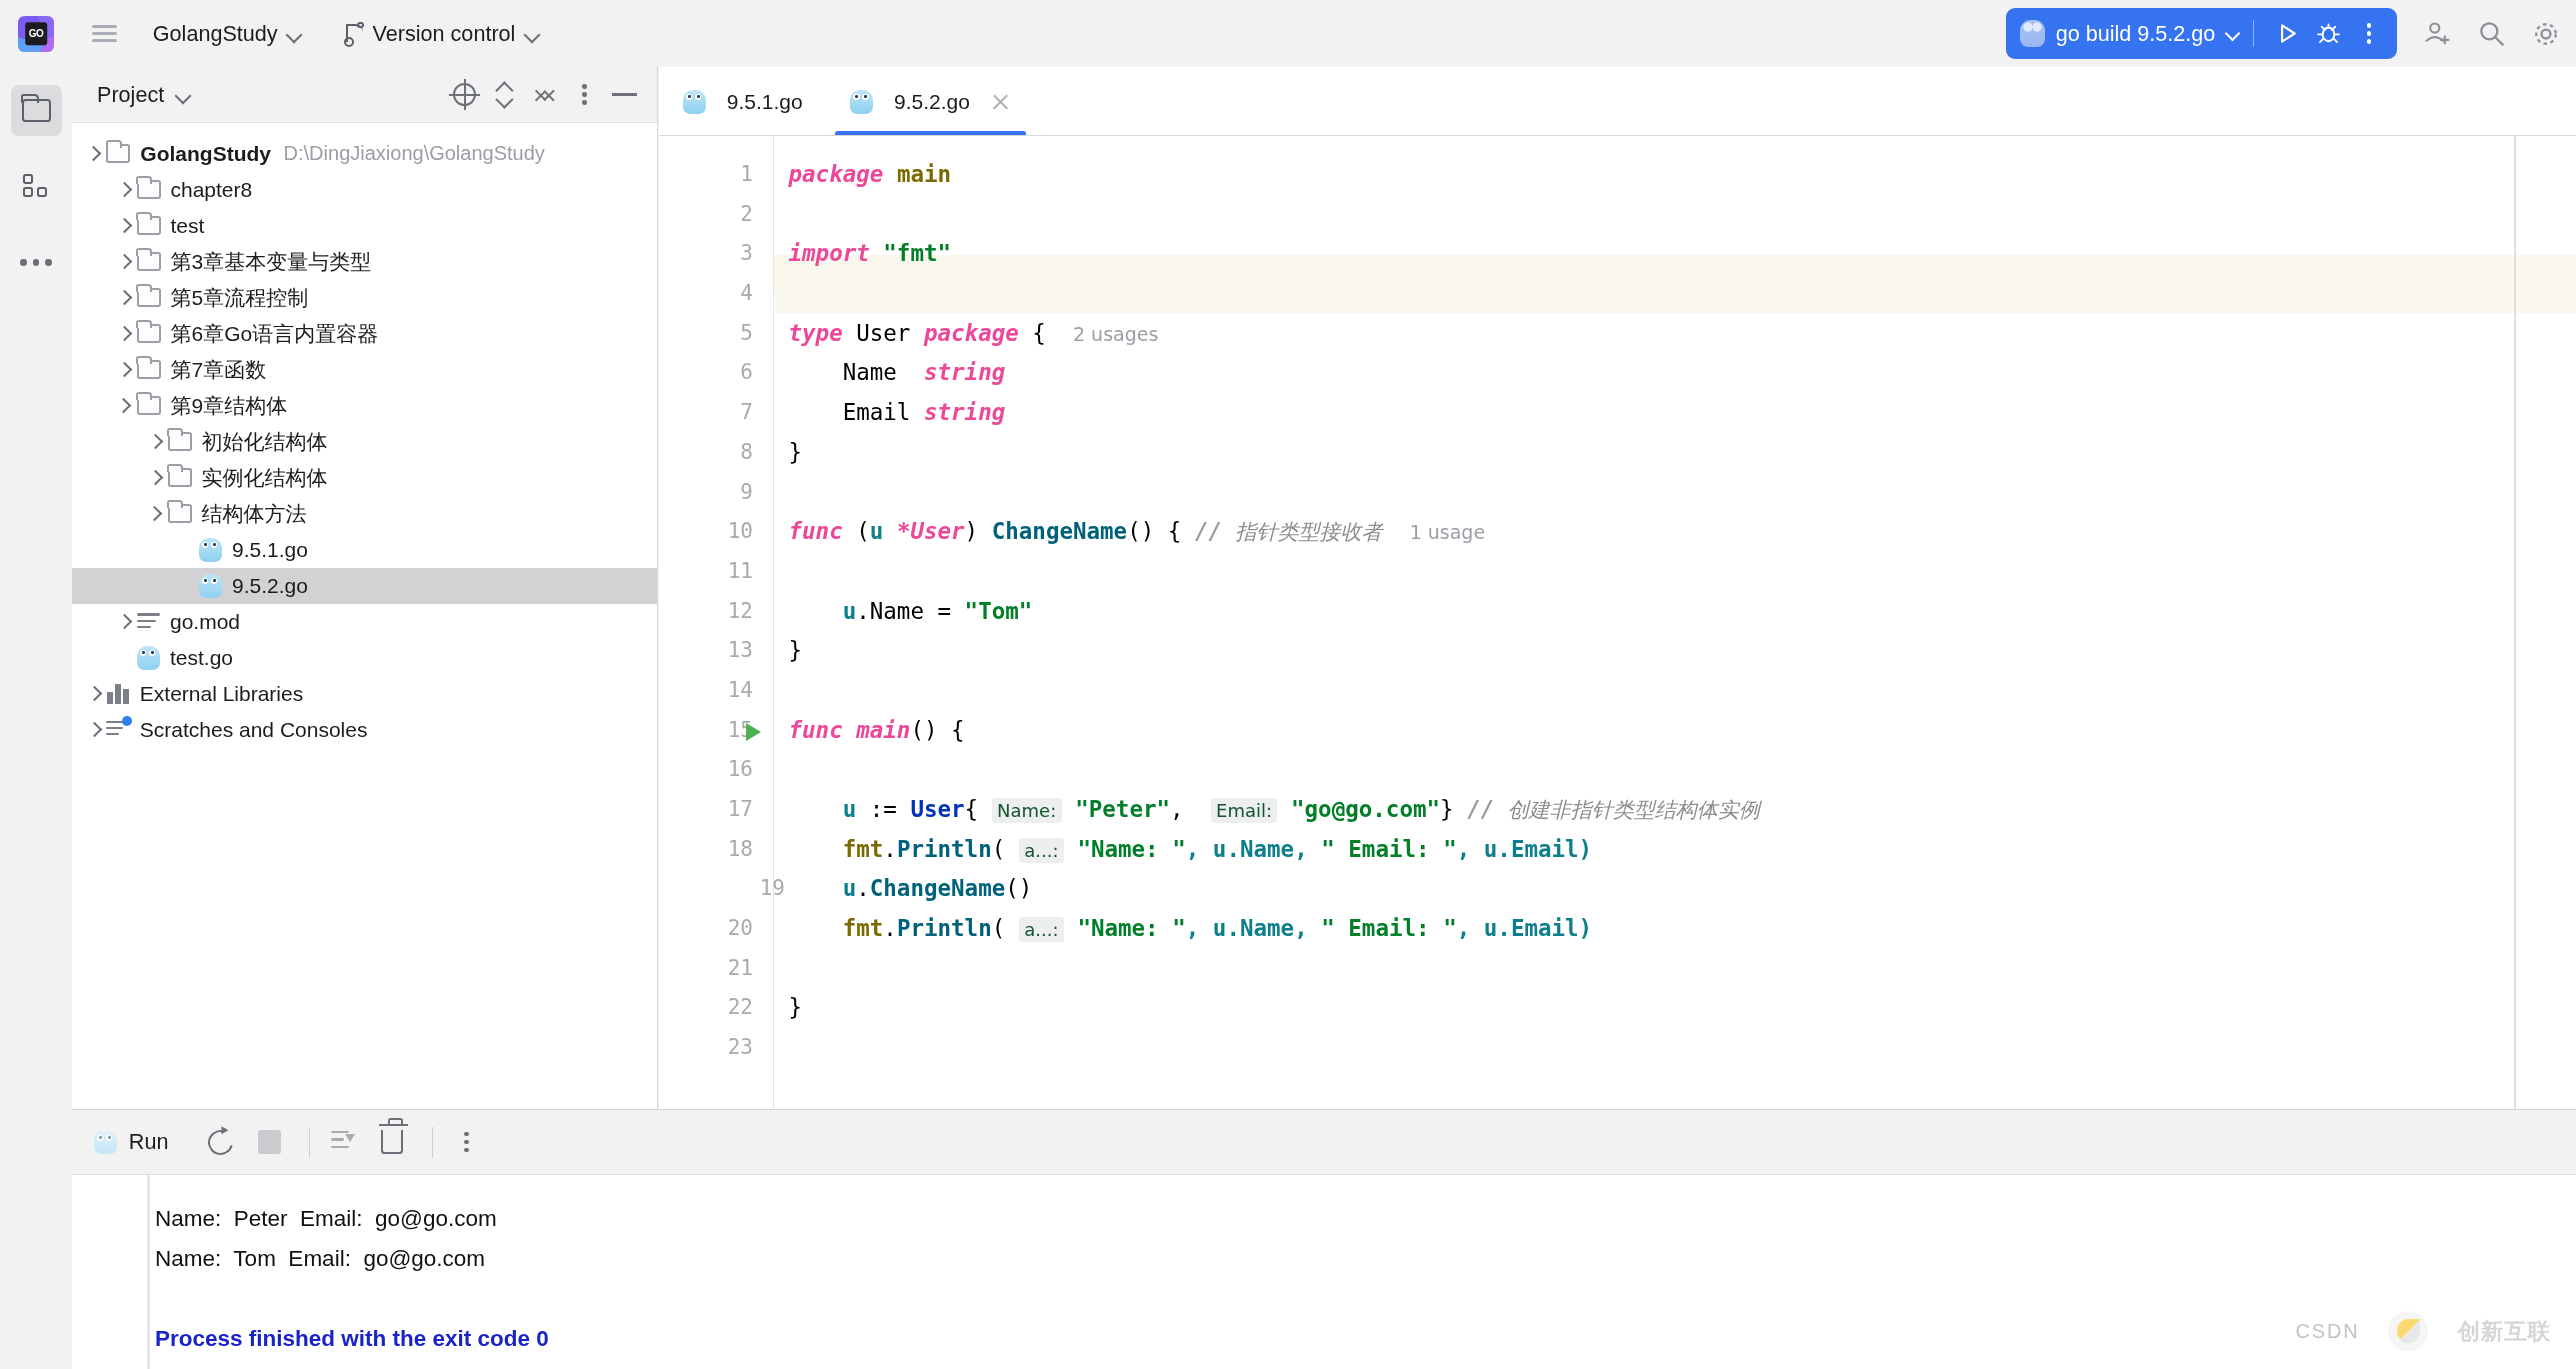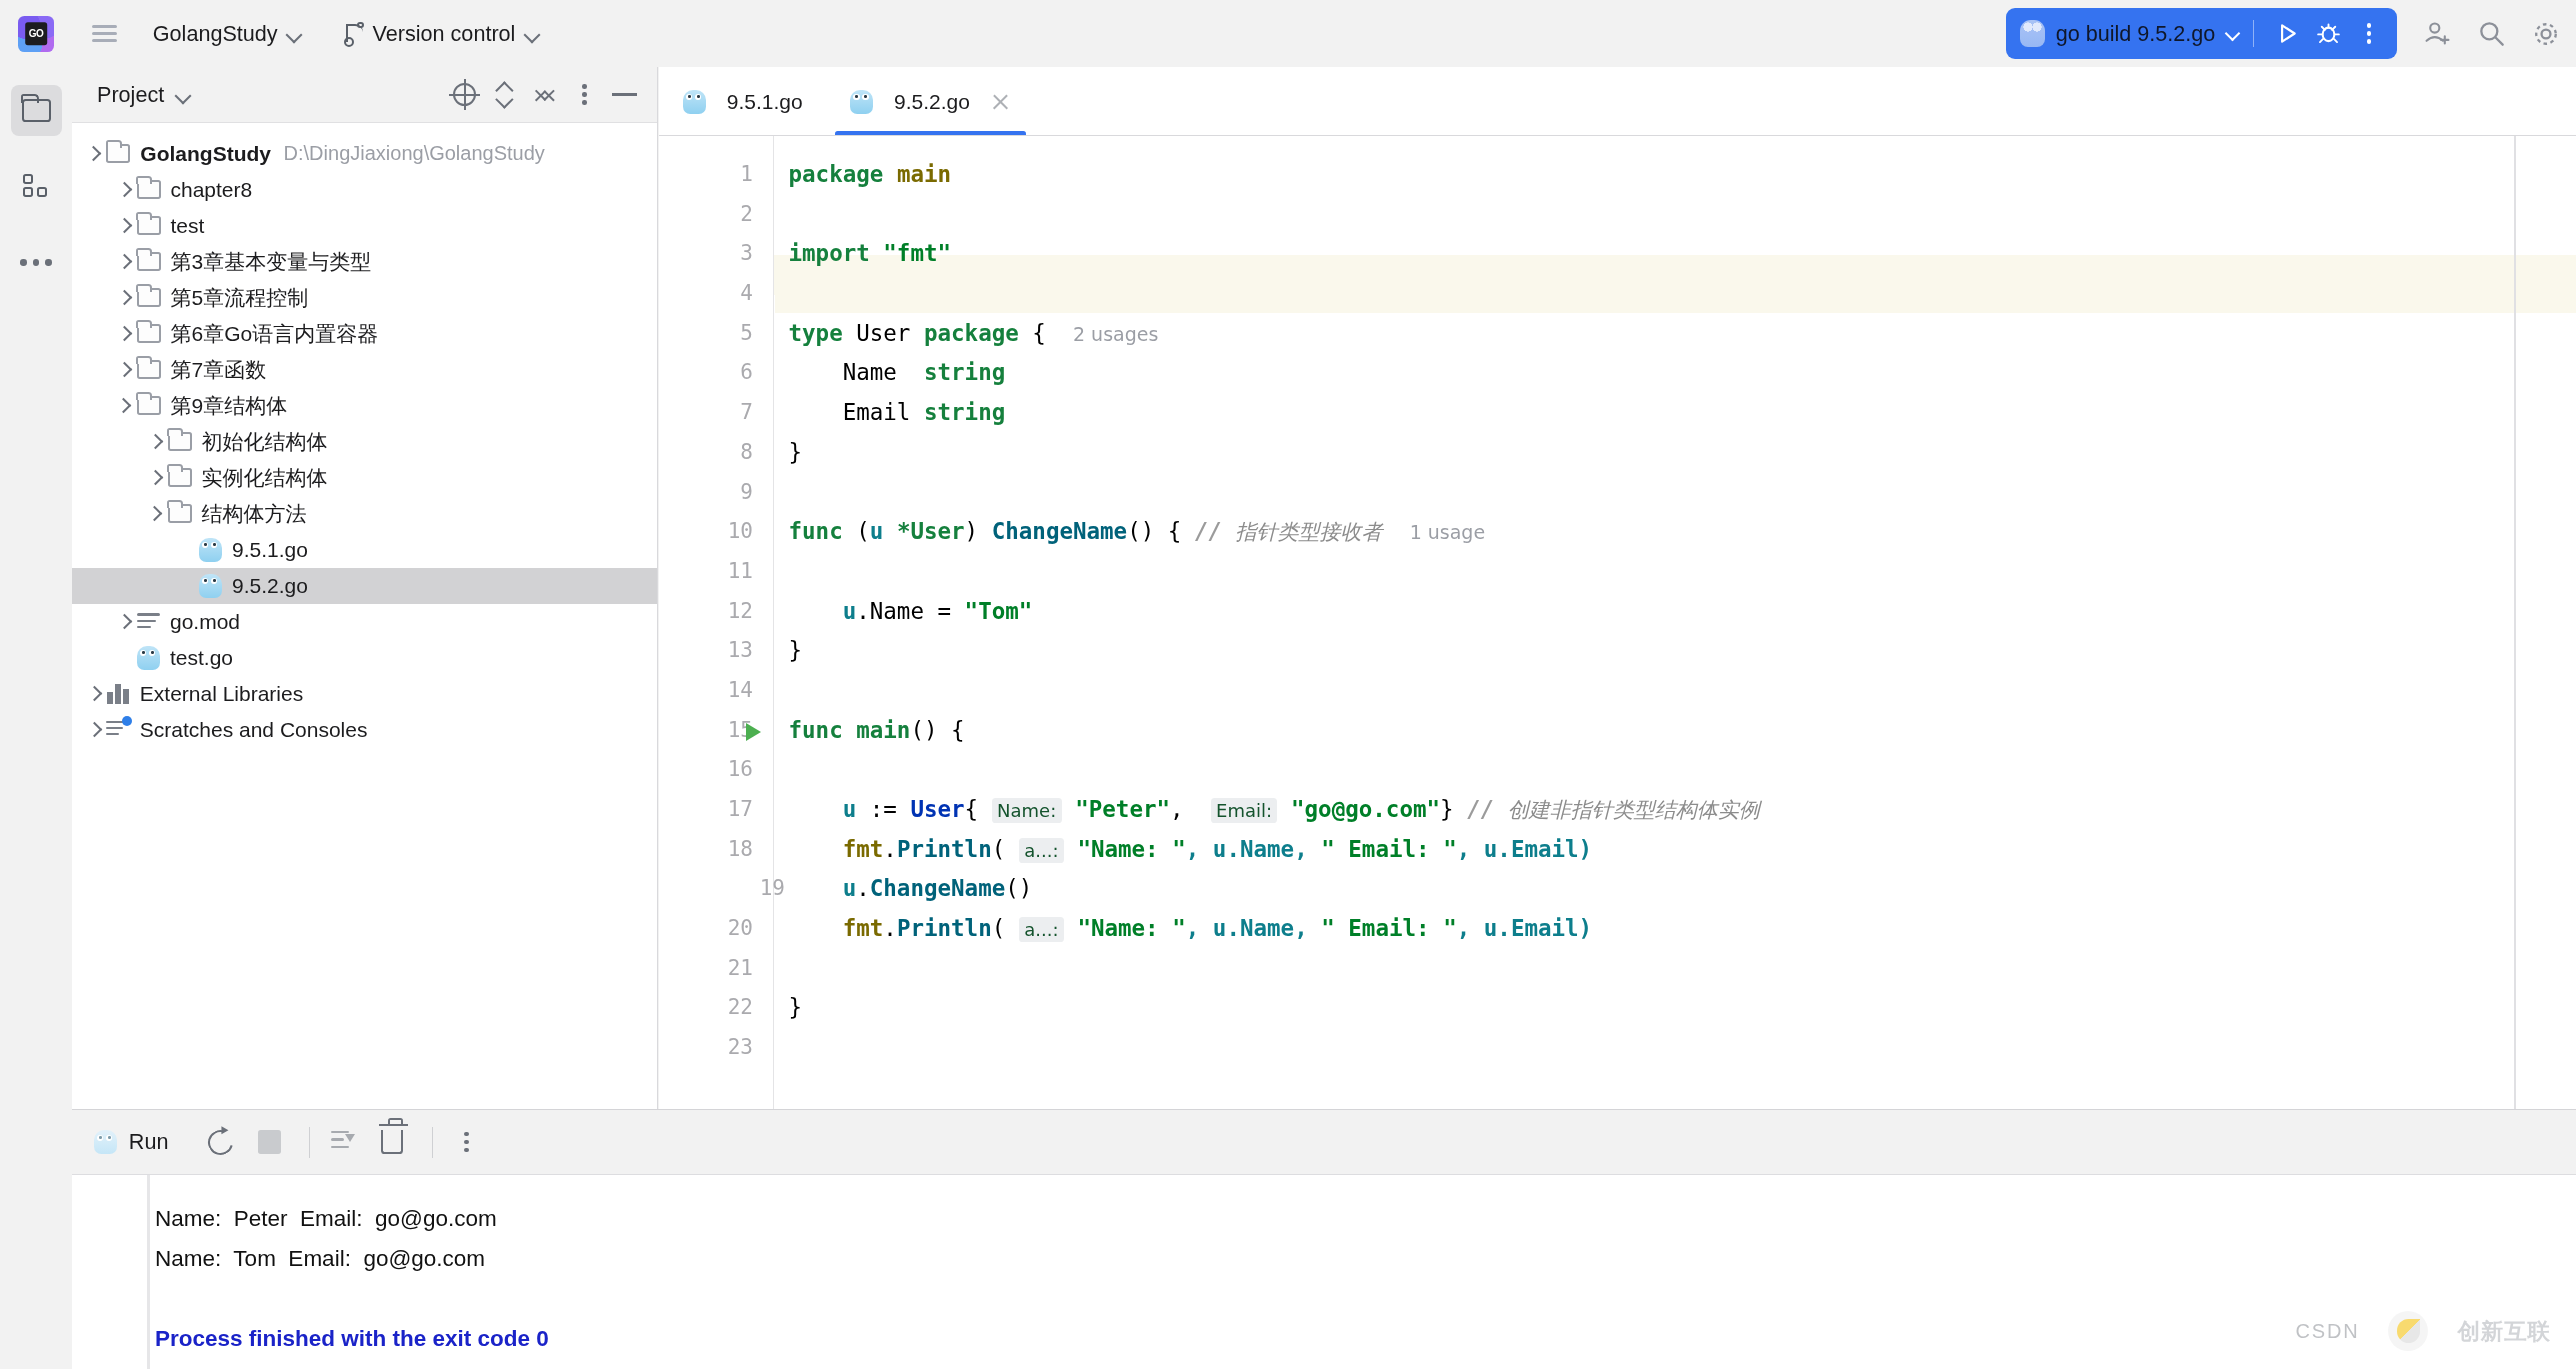--- a/index.html
+++ b/index.html
@@ -66,7 +66,7 @@
       radial-gradient(circle at 68% 26%, #fff 0 17%, transparent 18%),
       linear-gradient(#bed2f7,#a9c4f5);
     border-radius:10.8px 10.8px 8px 8px; }
-  .rc-text { color:#0f172a; font-size:21.6px; white-space:nowrap; }
+  .rc-text { color:#ffffff; font-size:21.6px; white-space:nowrap; }
   .rc-chev { width:14.4px;height:14.4px; position:relative; margin-left:10.8px; flex:none;}
   .rc-chev::before{content:"";position:absolute;left:0.9px;top:1.8px;width:9px;height:9px;
     border-right:2.2px solid #fff;border-bottom:2.2px solid #fff;transform:rotate(45deg);}

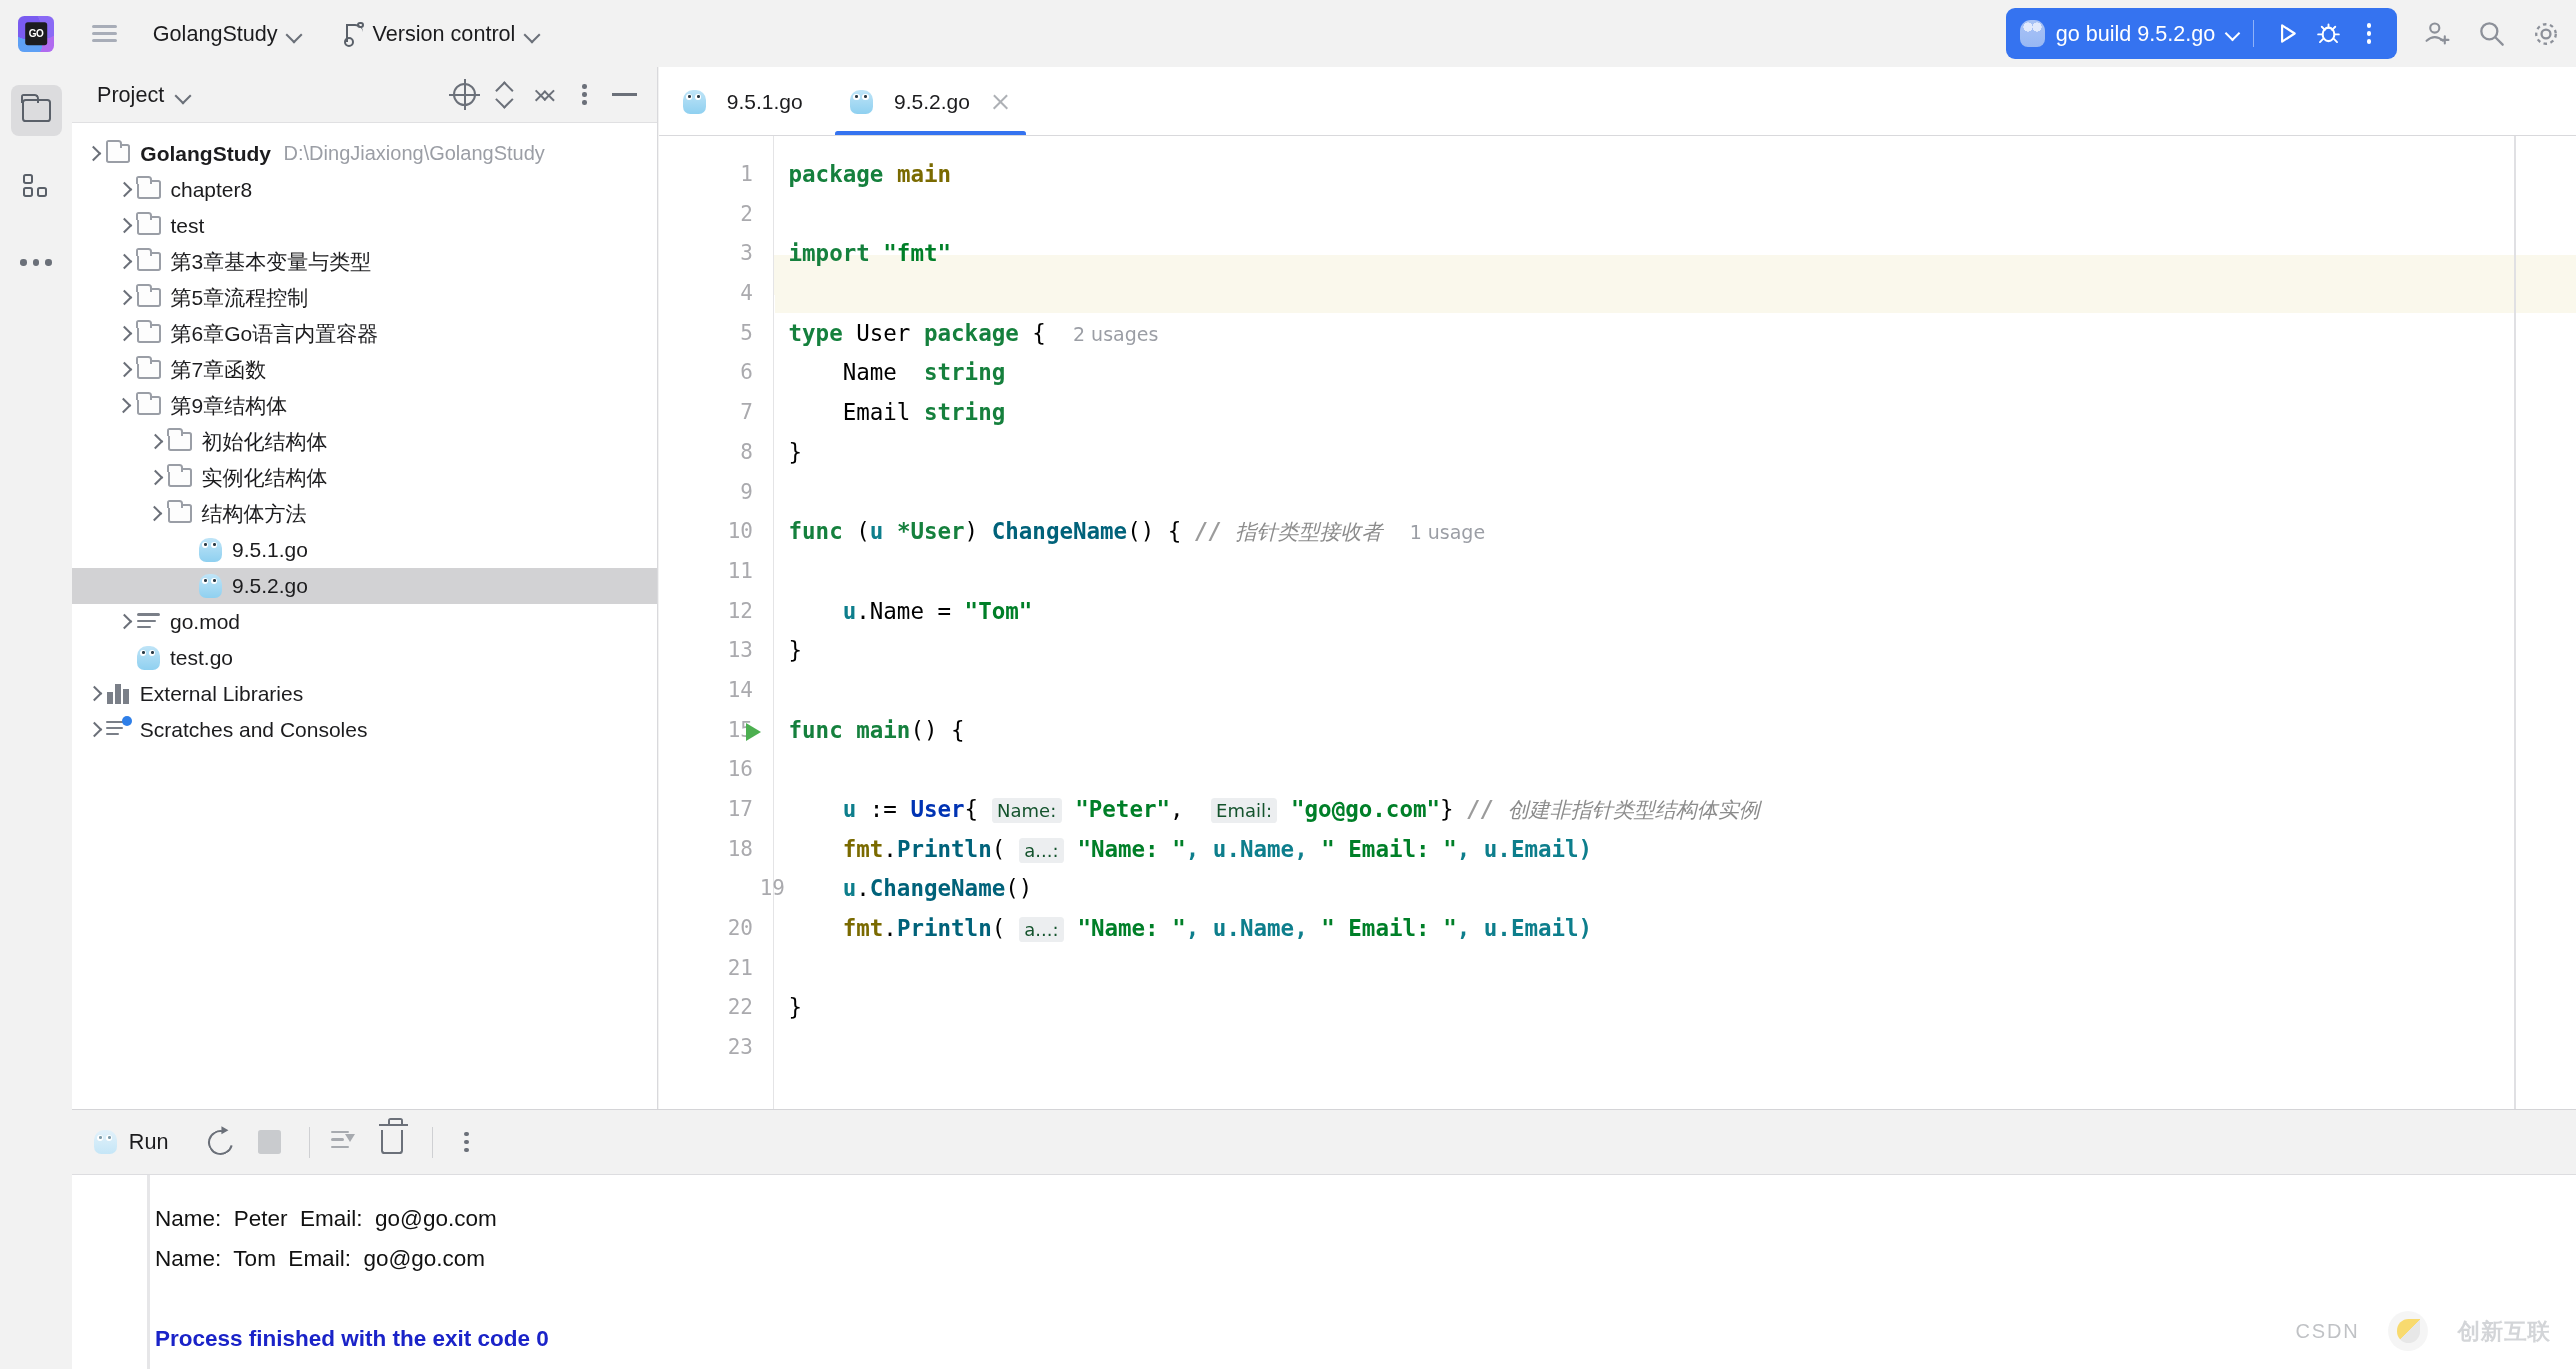--- a/index.html
+++ b/index.html
@@ -199,7 +199,7 @@
      white-space:pre; padding-left:13.5px; }
   .hl-line { position:absolute; left:0; right:0; height:40px; background:#faf8ec; }
   .hl-gut  { position:absolute; left:0; right:0; height:40px; background:#faf8ec; }
-  .kw  { color:#15803d; font-weight:bold; }
+  .kw  { color:#ec4899; font-weight:bold;font-style:italic; }
   .id  { color:#000000; }
   .typ { color:#0033b3; font-weight:bold; }
   .fn  { color:#00627a; font-weight:bold; }

